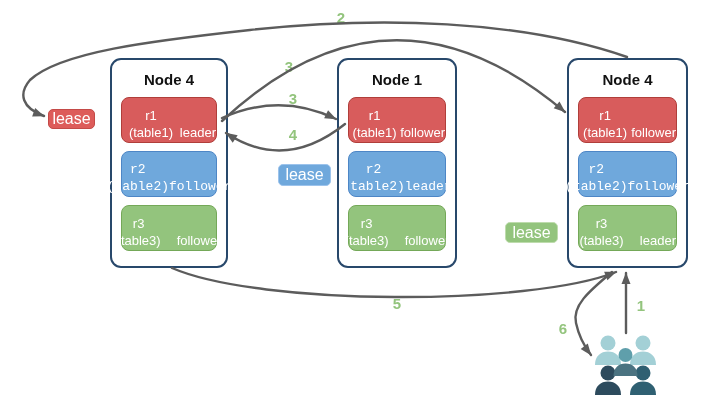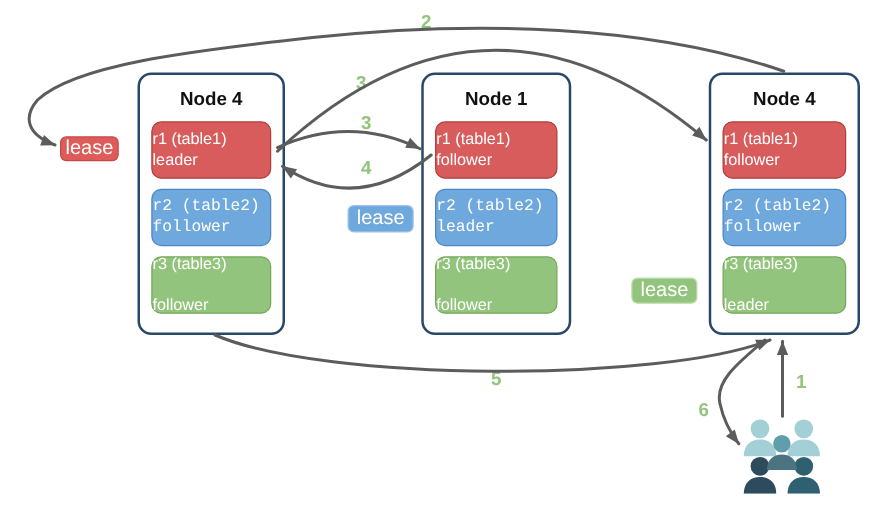--- a/index.html
+++ b/index.html
@@ -20,7 +20,7 @@
   }
   .box{
     margin:0 9px 8px 9px;height:46px;border-radius:8px;box-sizing:border-box;
-    display:flex;flex-direction:column;align-items:flex-start;justify-content:center;
+    display:flex;flex-direction:row;align-items:flex-end;justify-content:center;
     color:#ffffff;font-size:13px;line-height:1.3;text-align:center;border:1px solid transparent;
   }
   .box.red{background:#d85c5c;border-color:#b03e3a;}

